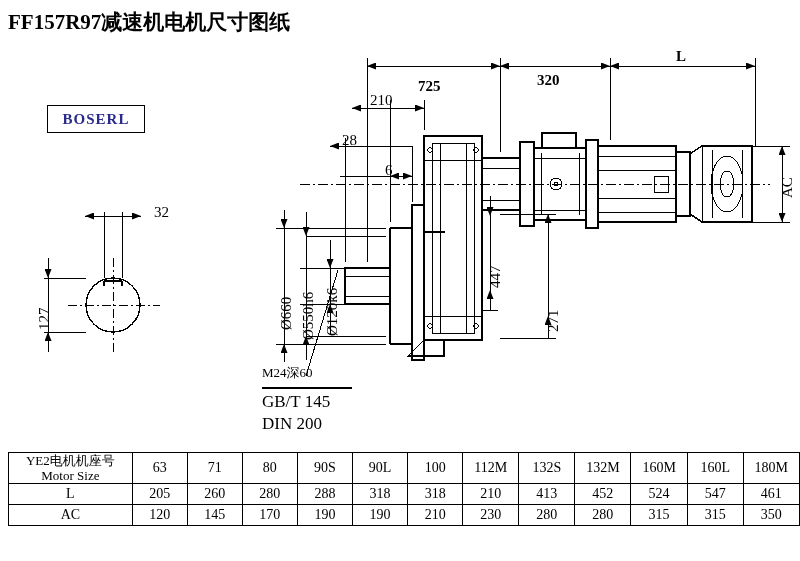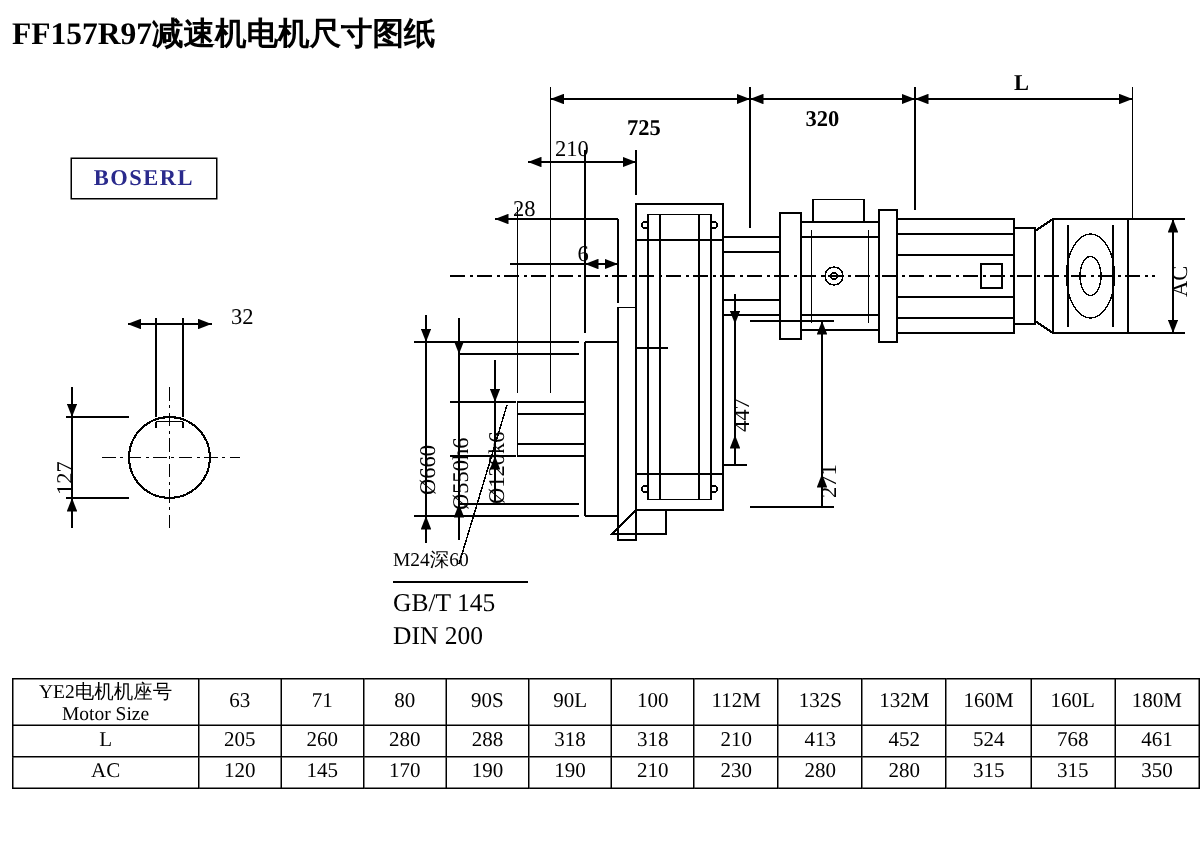--- a/index.html
+++ b/index.html
@@ -283,7 +283,7 @@
         <td class="col">413</td>
         <td class="col">452</td>
         <td class="col">524</td>
-        <td class="col">768</td>
+        <td class="col">547</td>
         <td class="col">461</td>
       </tr>
       <tr>

